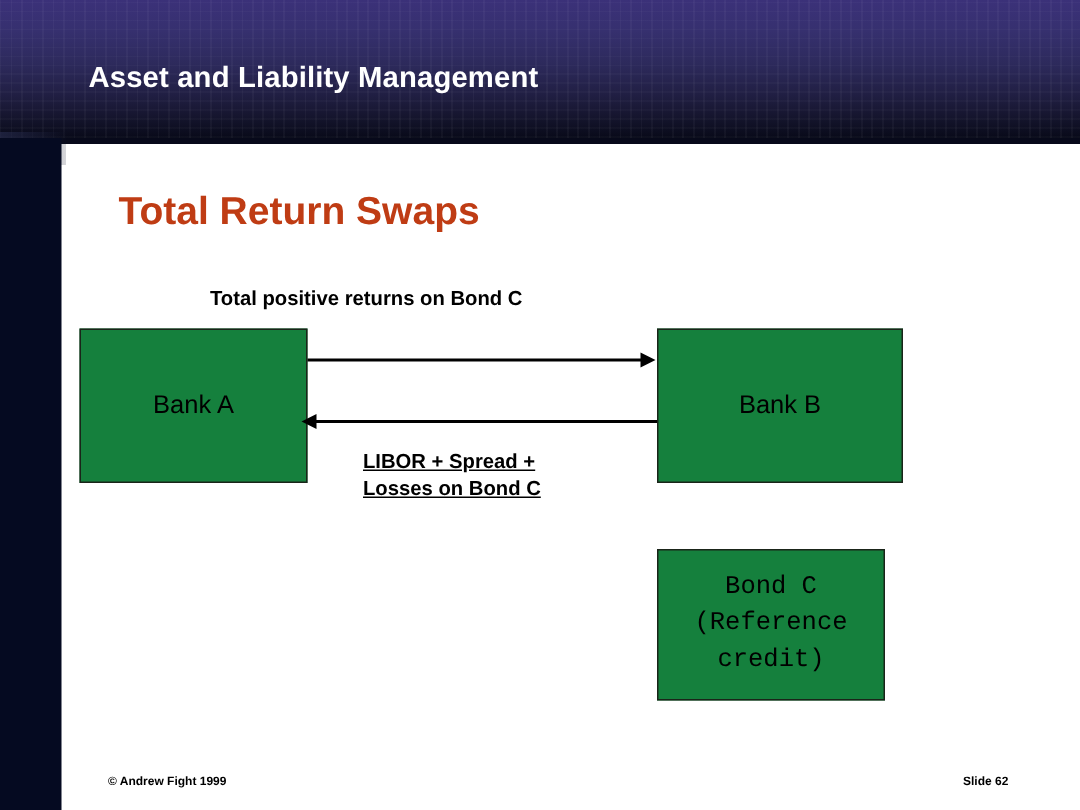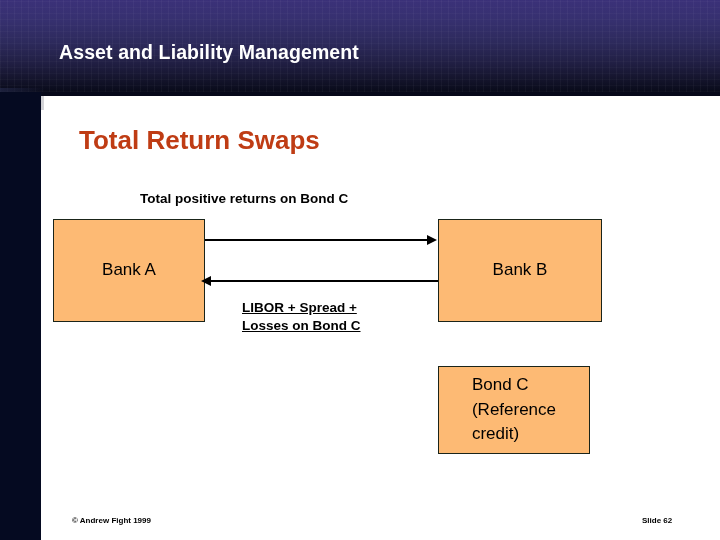--- a/index.html
+++ b/index.html
@@ -130,12 +130,13 @@
   
   .entity-box {
     position: absolute;
-    background: #fdba74;
+    background: #15803d;
     border: 1.4px solid #1a2419;
     box-sizing: border-box;
     display: flex;
     align-items: center;
     justify-content: center;
+    text-align: center;
     color: #000000;
     font-size: 17px;
     line-height: 1.45;

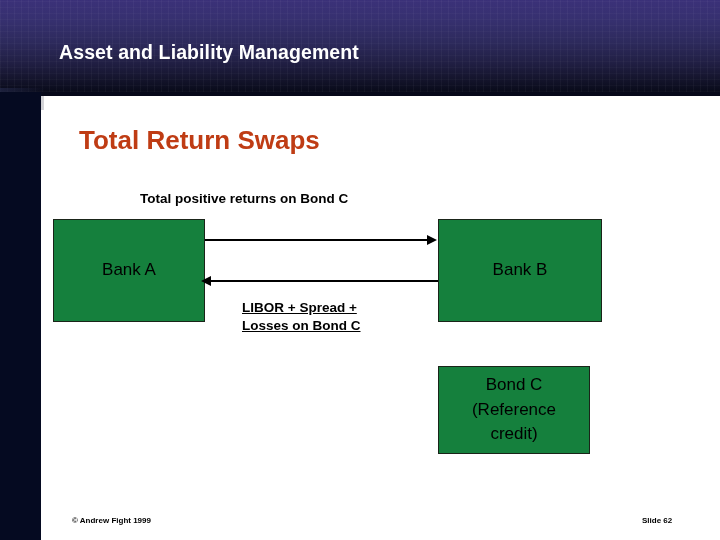--- a/index.html
+++ b/index.html
@@ -158,7 +158,8 @@
     left: 438px;
     top: 366px;
     width: 152px;
-    height: 88px;
+    height: 101px;
+    font-family: Liberation Mono, monospace;
   }
 
   

